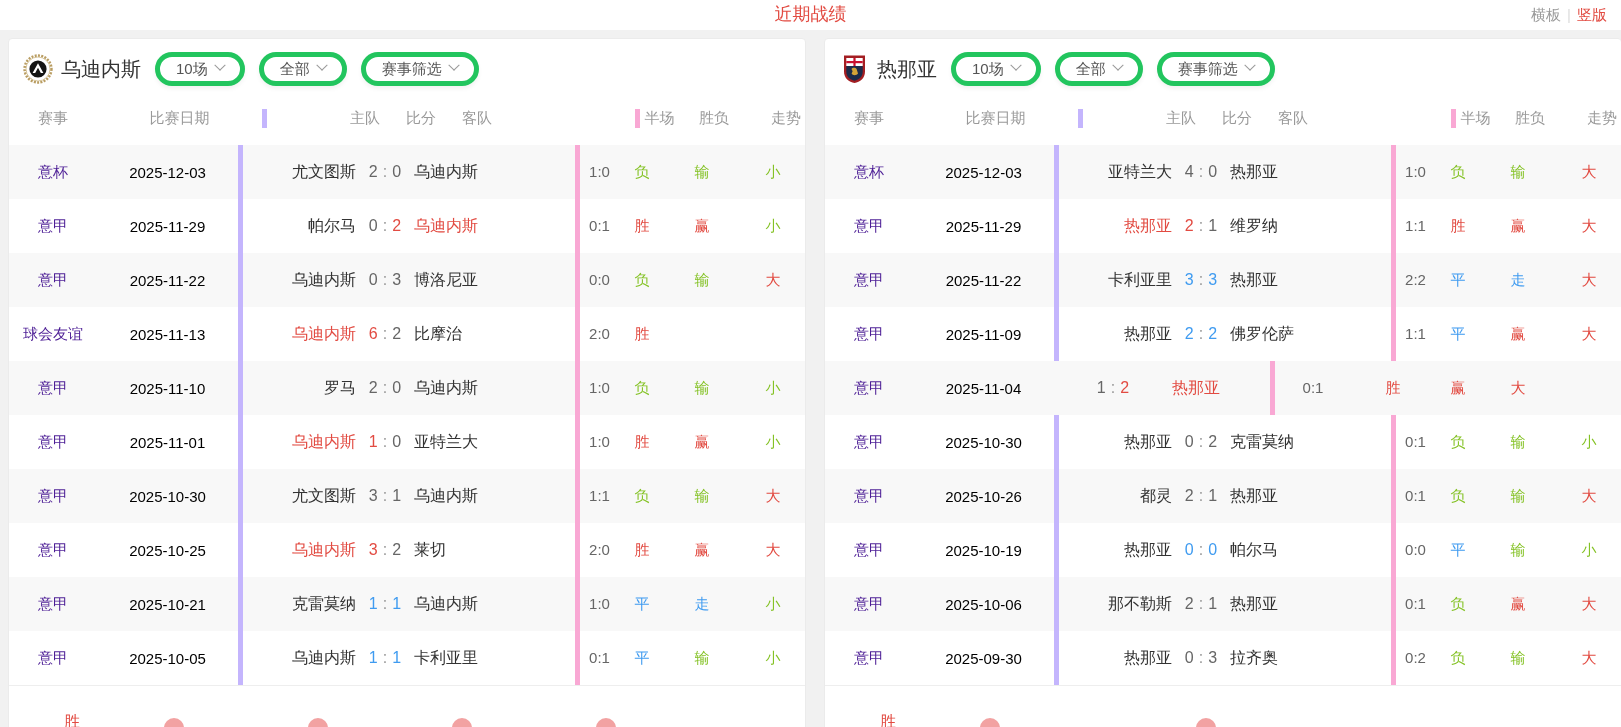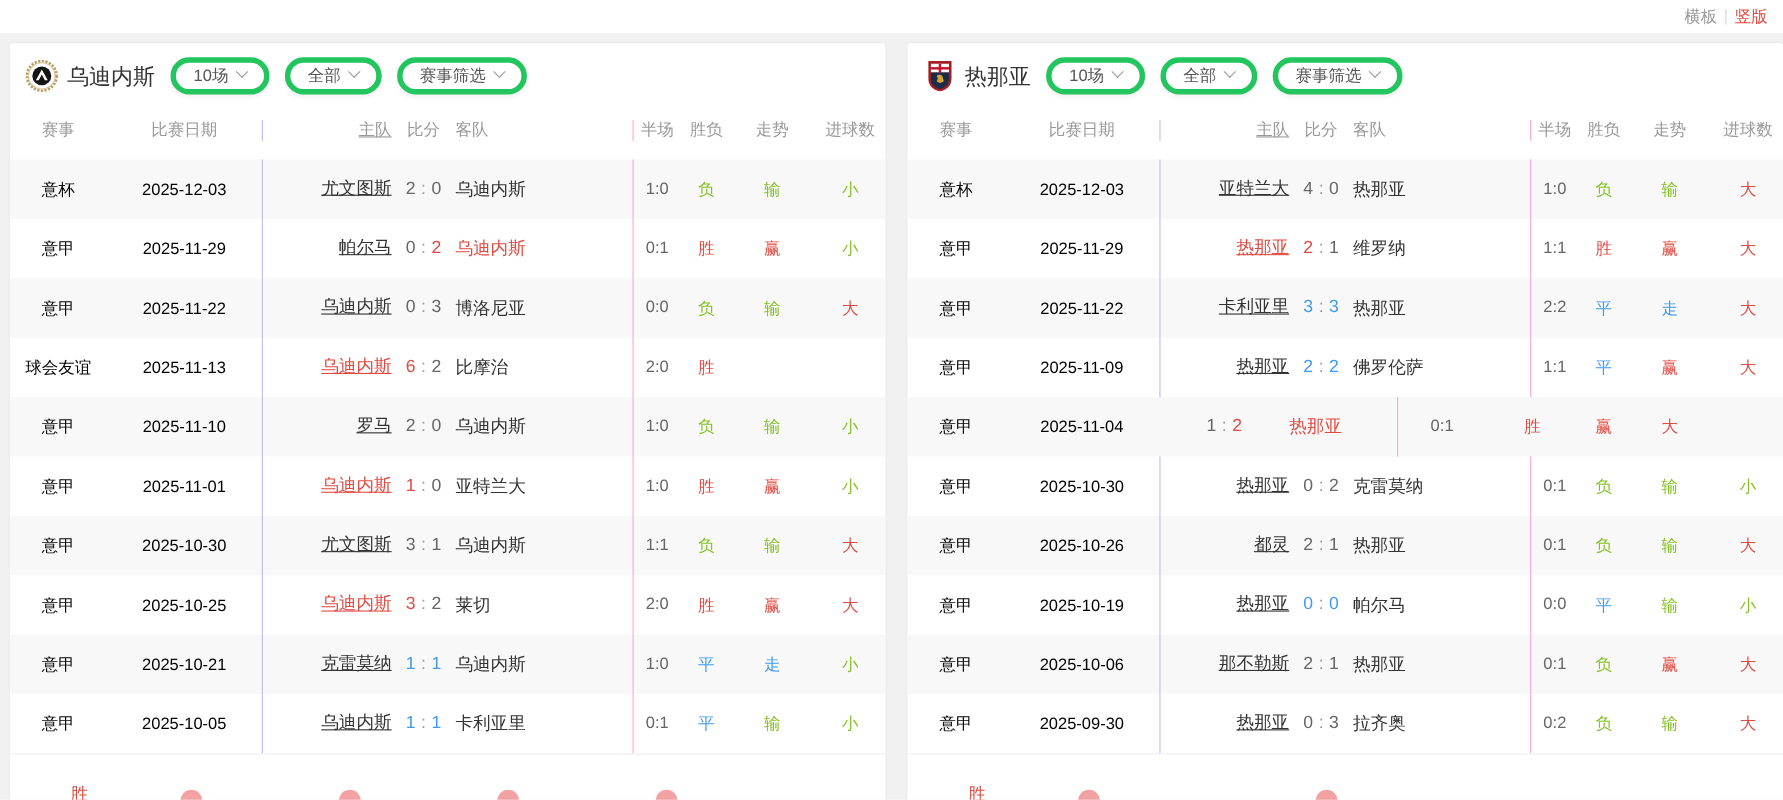--- a/index.html
+++ b/index.html
@@ -90,6 +90,7 @@
 <body>
 
 <div class="topbar">
+  <div class="page-title">近期战绩</div>
   <div class="view-toggle">
     <span class="vt-h">横板</span>
     <span class="vt-sep">|</span>

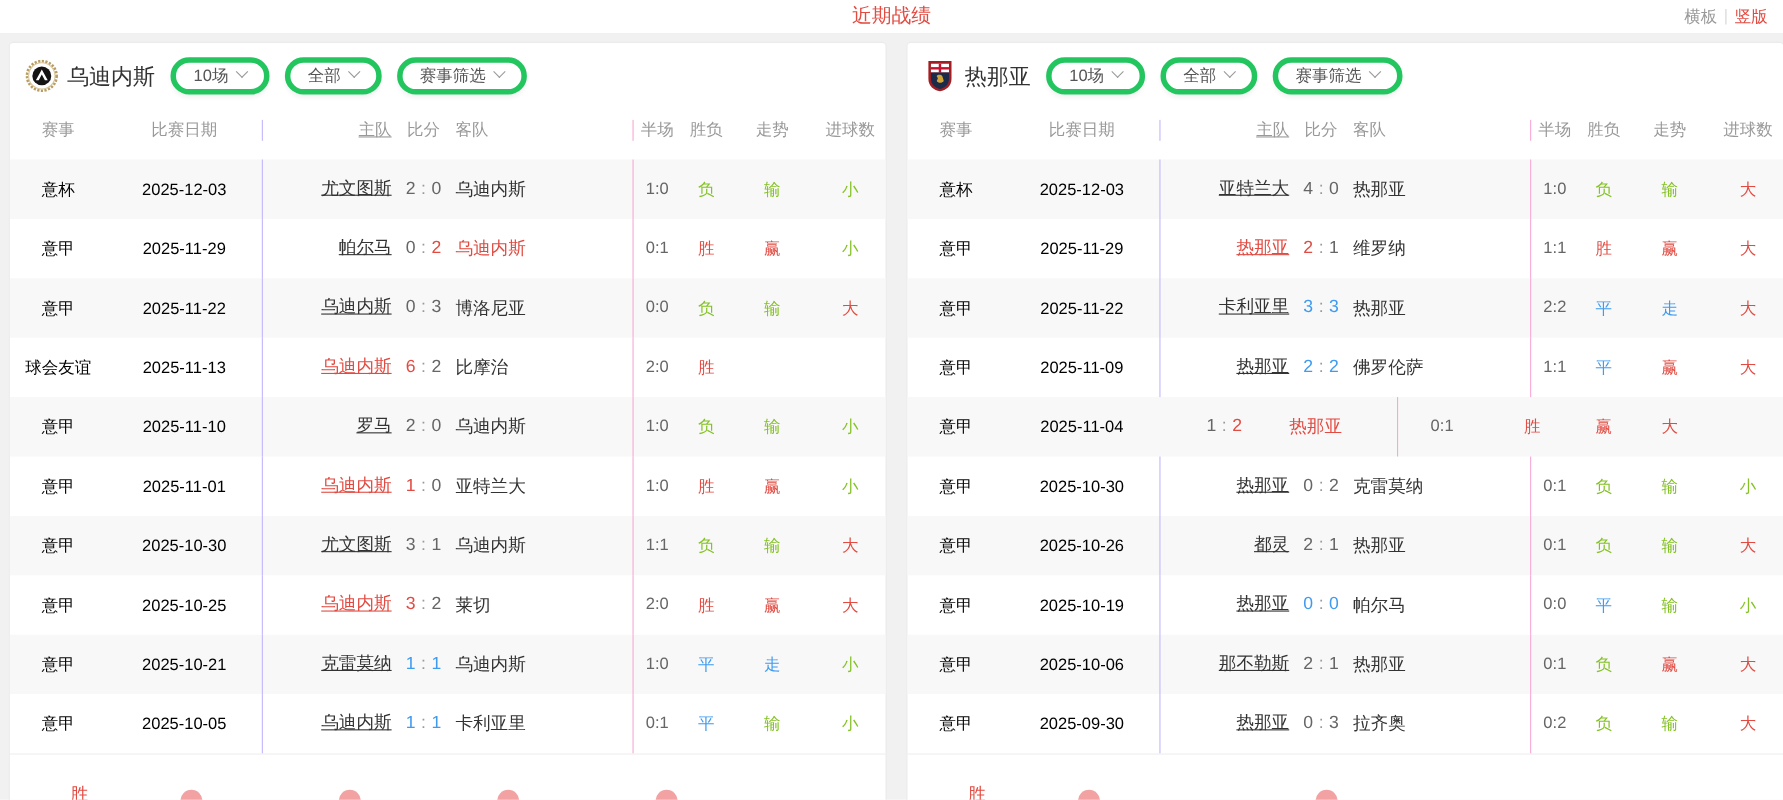--- a/index.html
+++ b/index.html
@@ -54,7 +54,7 @@
     display:grid;align-items:center;
     grid-template-columns:88px 141px 118px 58px 121px 84px 46px 74px 68px;
   }
-  .thead{height:54px;color:#999;font-size:15px;}
+  .thead{height:54px;color:#999;font-size:15px;gap:12px;}
   .trow{height:54px;font-size:15px;cursor:pointer;}
   .rows .trow:nth-child(odd){background:#f8f8f8;}
   .c{display:block;}

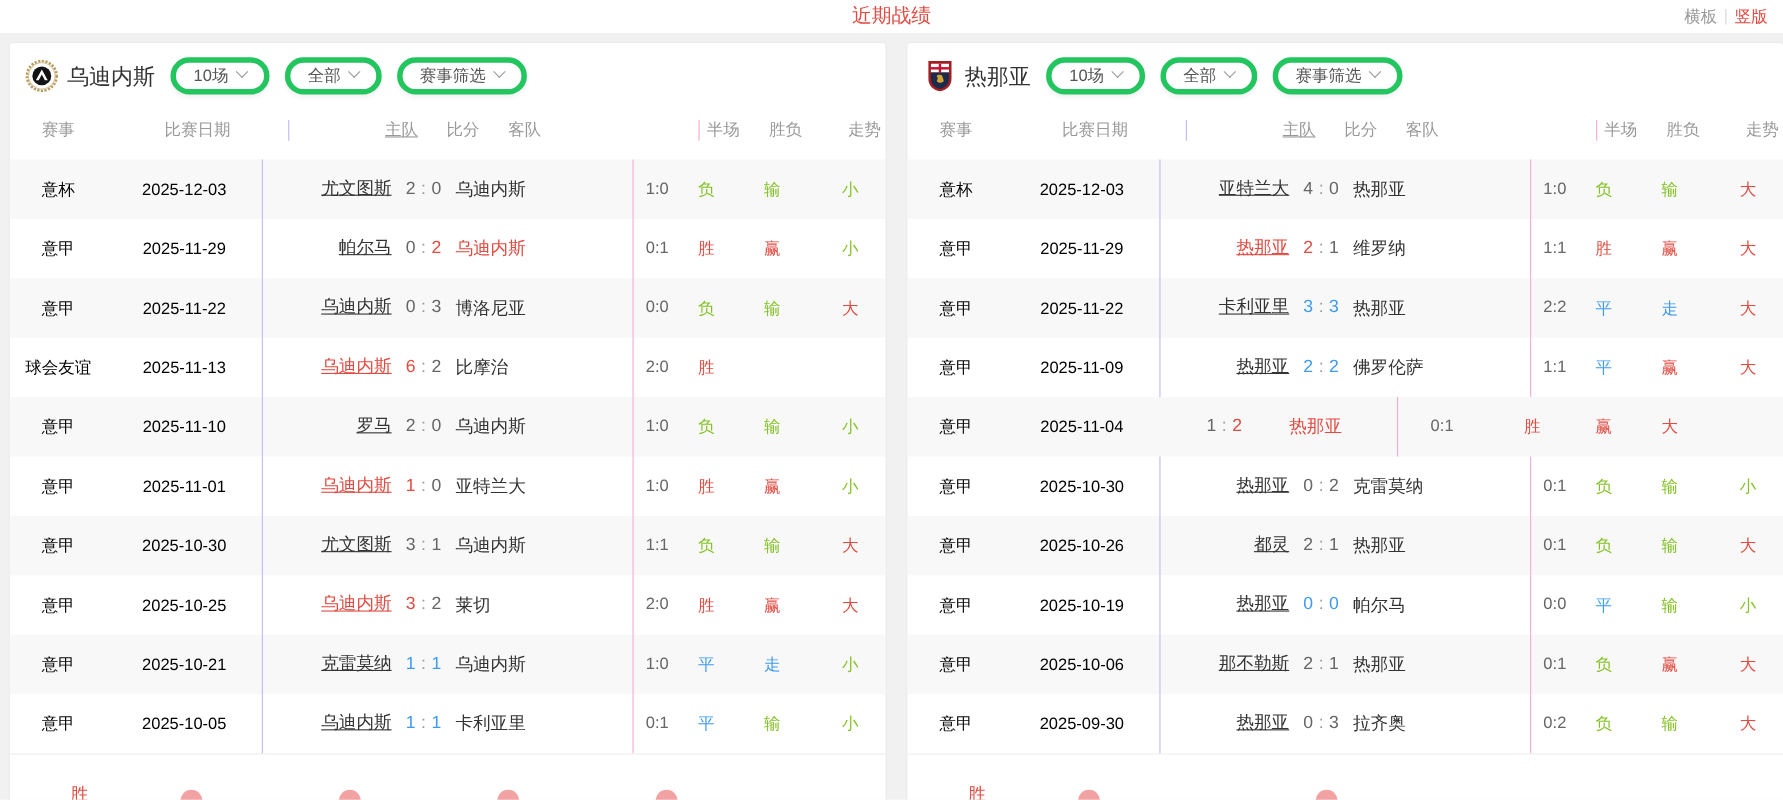--- a/index.html
+++ b/index.html
@@ -61,7 +61,7 @@
   .t-c{text-align:center;}
   .t-r{text-align:right;}
   .t-l{text-align:left;}
-  .trow .home,.thead .h-home{border-left:1px solid #c4b5fd;text-decoration:underline;}
+  .trow .home,.thead .h-home{border-left:5px solid #c4b5fd;}
   .trow .half,.thead .h-half{border-left:1px solid #f9a8d4;margin-left:40px;}
   .trow{--lh:54px;}
   .trow .home,.trow .half{line-height:54px;height:54px;}

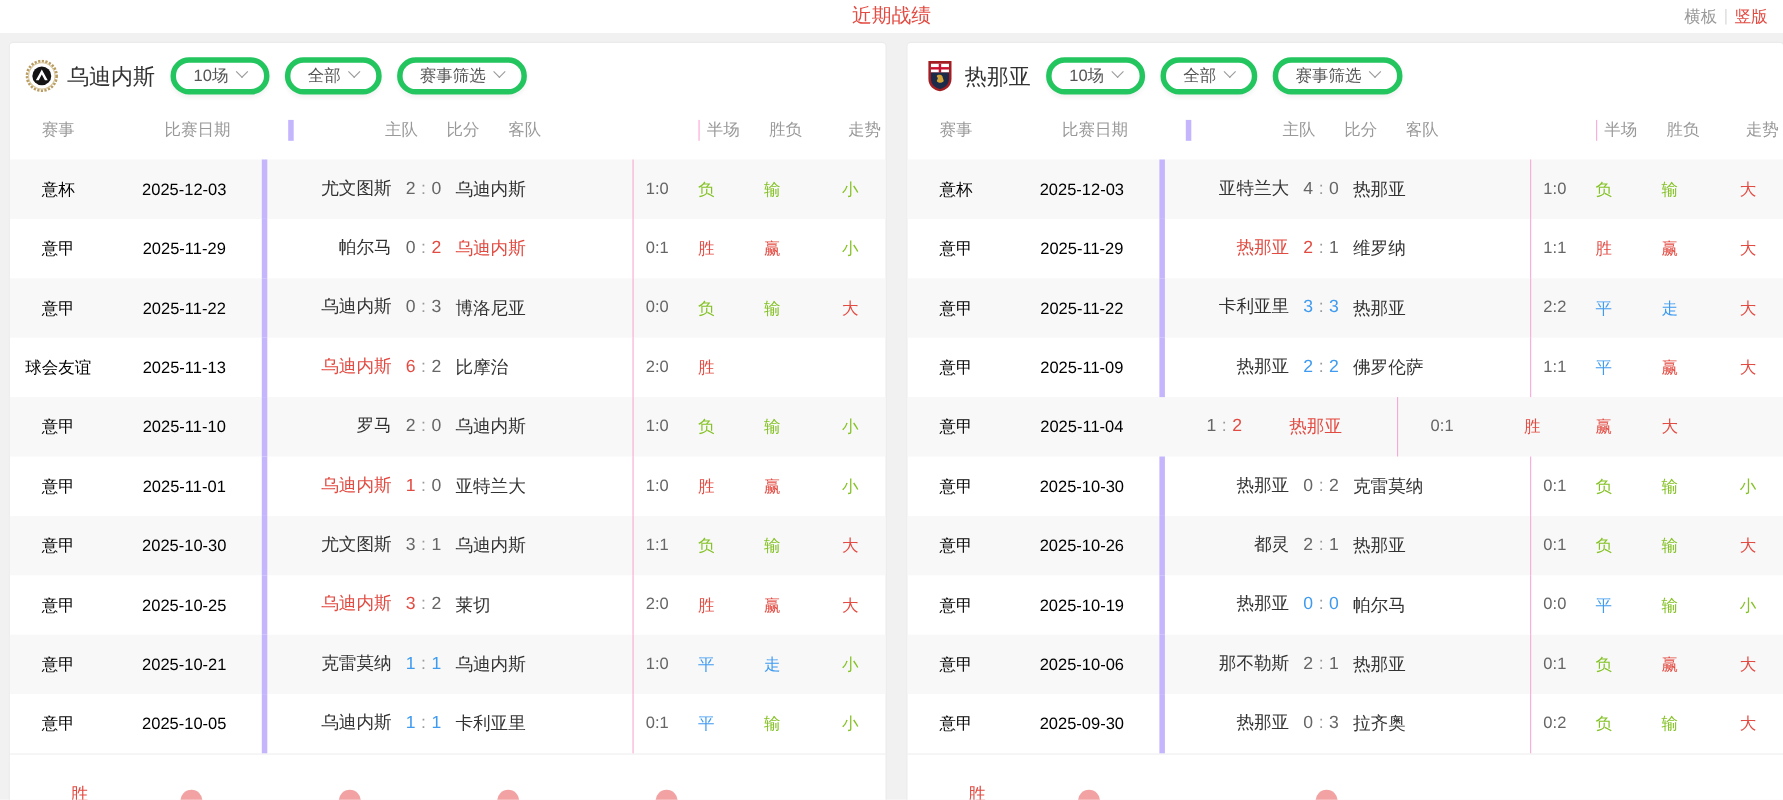--- a/index.html
+++ b/index.html
@@ -62,7 +62,7 @@
   .t-r{text-align:right;}
   .t-l{text-align:left;}
   .trow .home,.thead .h-home{border-left:5px solid #c4b5fd;}
-  .trow .half,.thead .h-half{border-left:1px solid #f9a8d4;margin-left:40px;}
+  .trow .half,.thead .h-half{border-left:5px solid #f9a8d4;margin-left:40px;}
   .trow{--lh:54px;}
   .trow .home,.trow .half{line-height:54px;height:54px;}
   .league{color:#000000;}

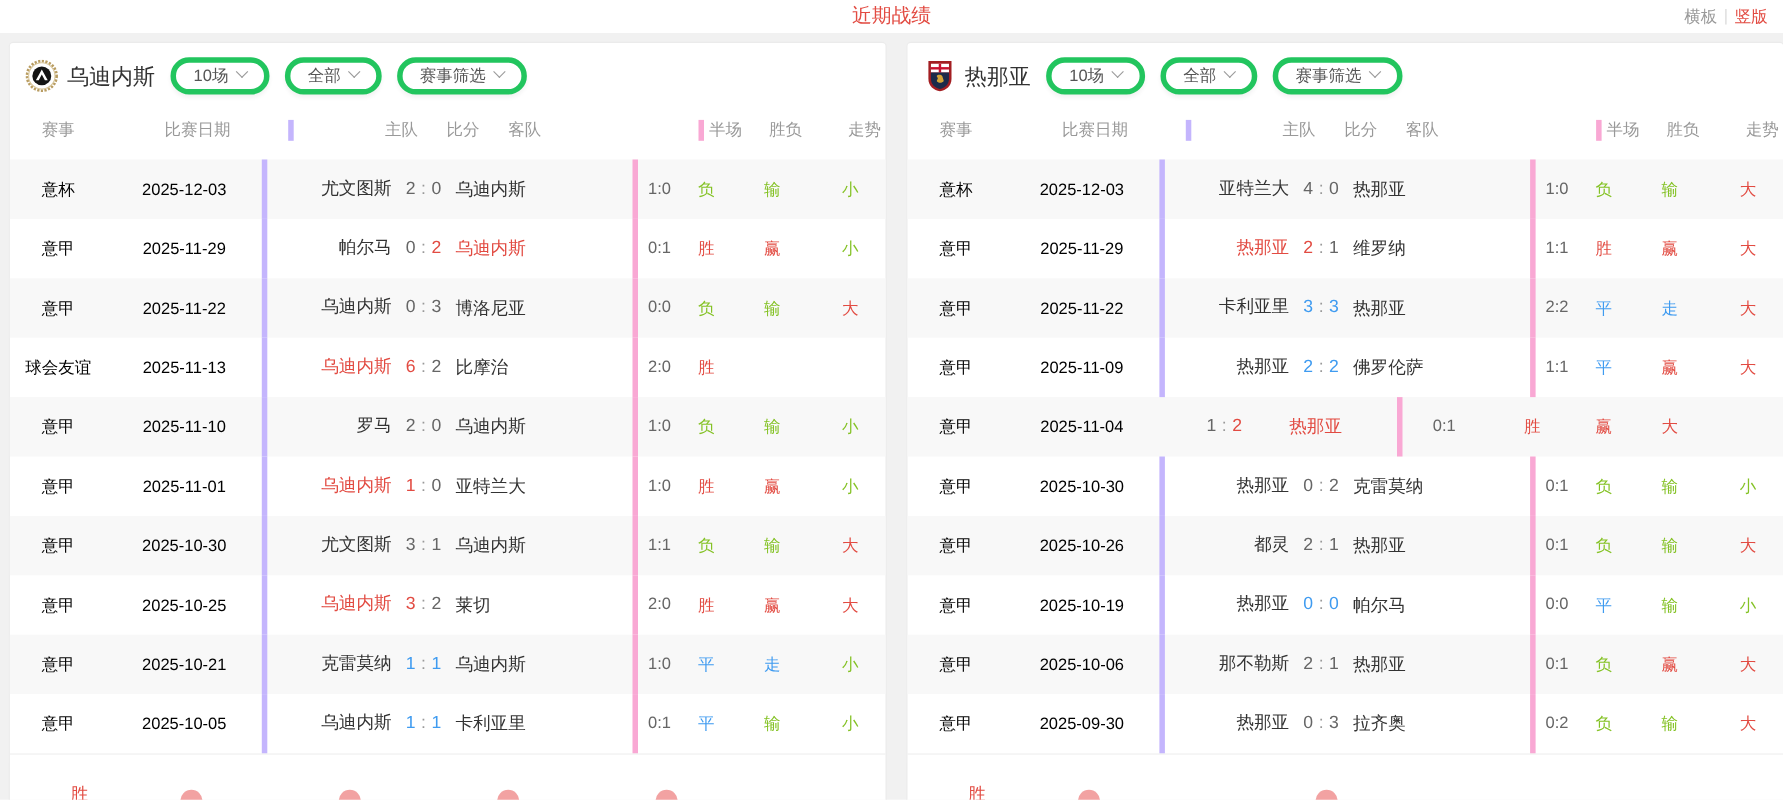--- a/index.html
+++ b/index.html
@@ -65,7 +65,7 @@
   .trow .half,.thead .h-half{border-left:5px solid #f9a8d4;margin-left:40px;}
   .trow{--lh:54px;}
   .trow .home,.trow .half{line-height:54px;height:54px;}
-  .league{color:#000000;}
+  .league{color:#4c1d95;}
   .date{color:#000000;}
   .home,.away{color:#333;font-size:16px;}
   .score{color:#999;font-size:16px;display:flex;justify-content:center;gap:5px;}

